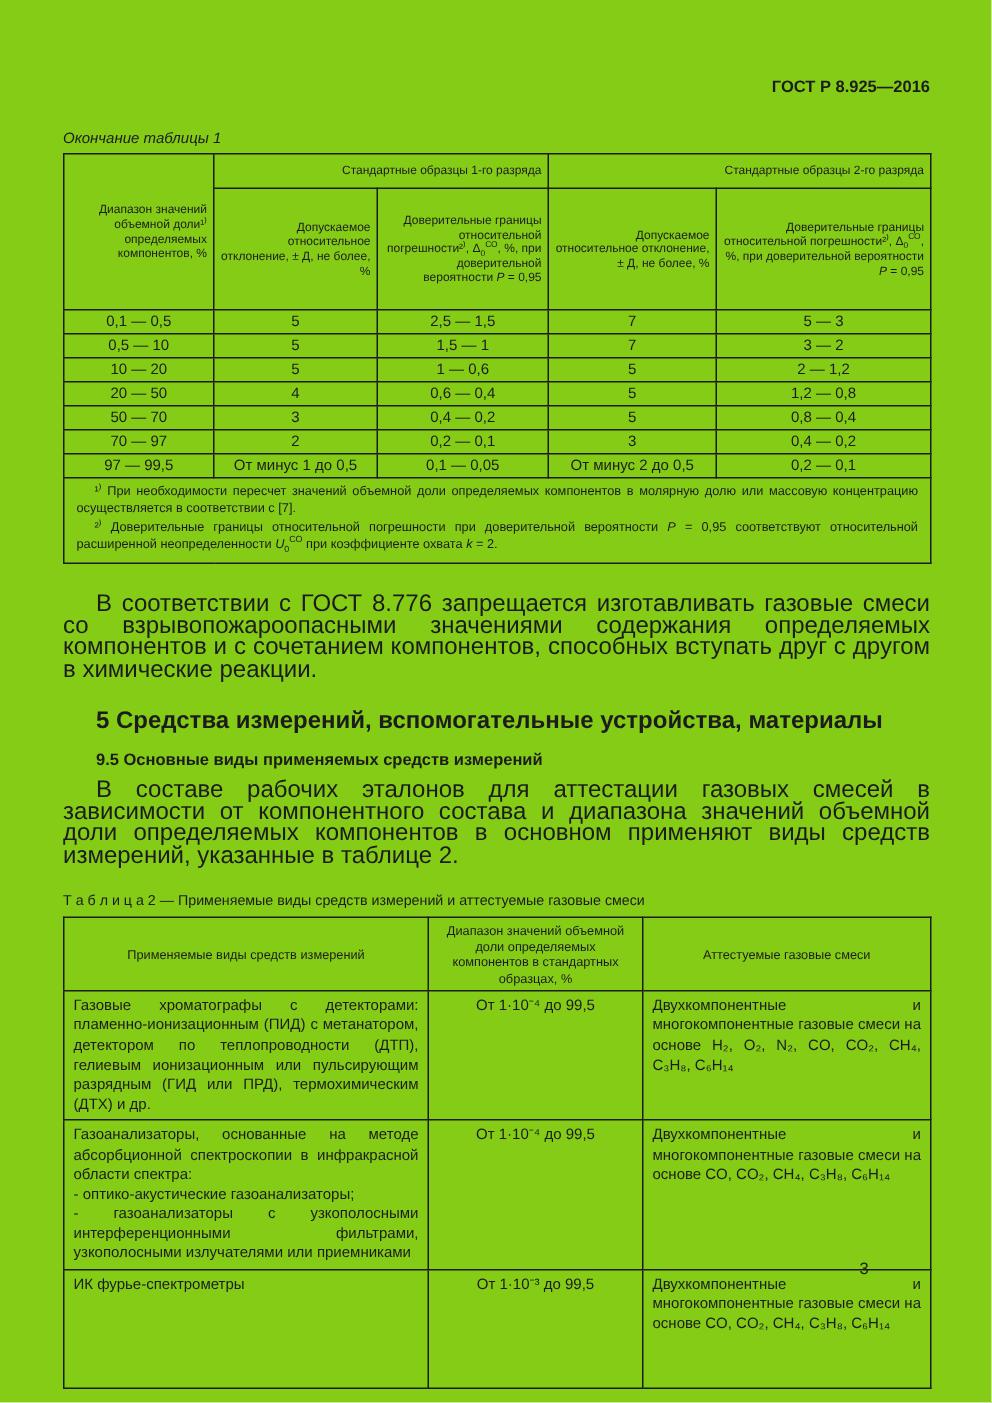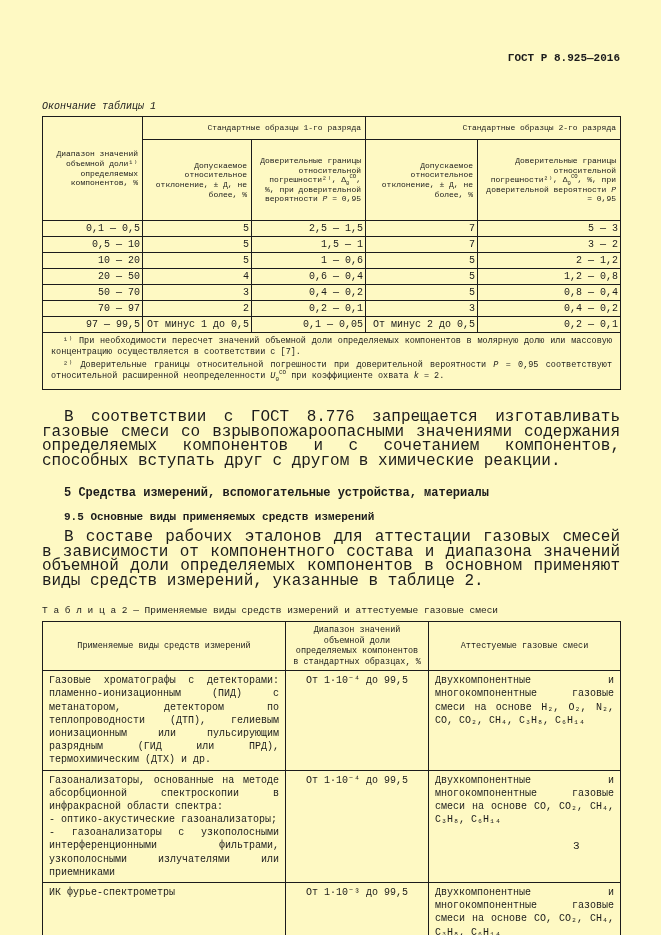--- a/index.html
+++ b/index.html
@@ -8,9 +8,9 @@
     width: 661px;
     height: 935px;
     margin: 0 auto;
-    background: #fef9c3;
+    background: #84cc16;
     color: #1c1c1c;
-    font-family: Liberation Mono, monospace;
+    font-family: Liberation Sans, sans-serif;
     padding: 52px 41px 0 42px;
     box-sizing: border-box;
     overflow: hidden;

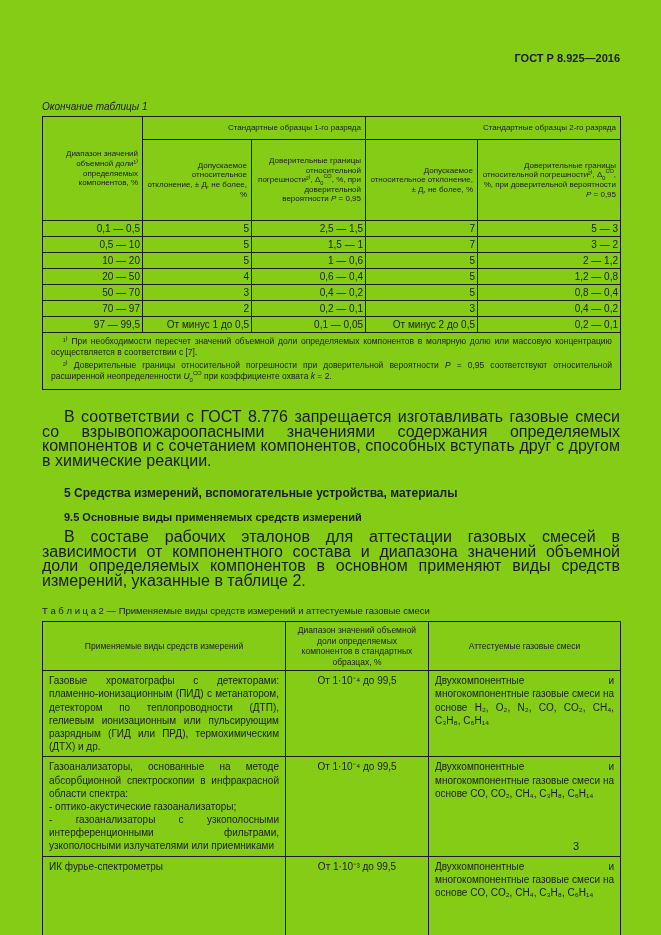--- a/index.html
+++ b/index.html
@@ -21,7 +21,7 @@
     font-size: 11px;
   }
   .t1-caption {
-    margin-top: 37px;
+    margin-top: 23px;
     margin-bottom: 4px;
     font-style: italic;
     font-size: 10px;

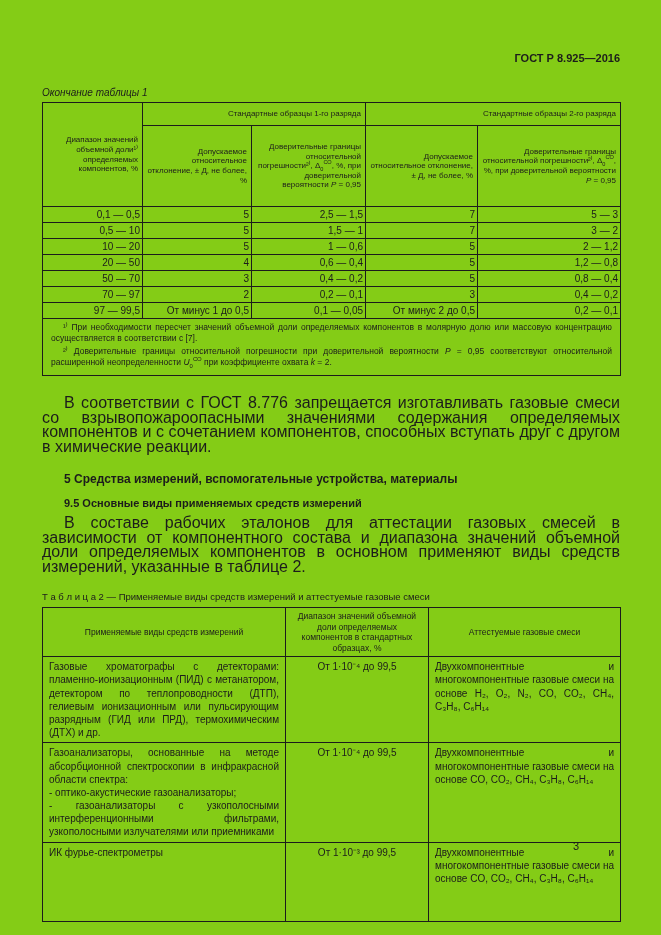--- a/index.html
+++ b/index.html
@@ -44,7 +44,7 @@
   .t1 .sub-th { height: 76px; }
   .t1 tbody td {
     font-size: 10px;
-    text-align: right;
+    text-align: center;
     vertical-align: middle;
     height: 15px;
     padding: 0 2px;

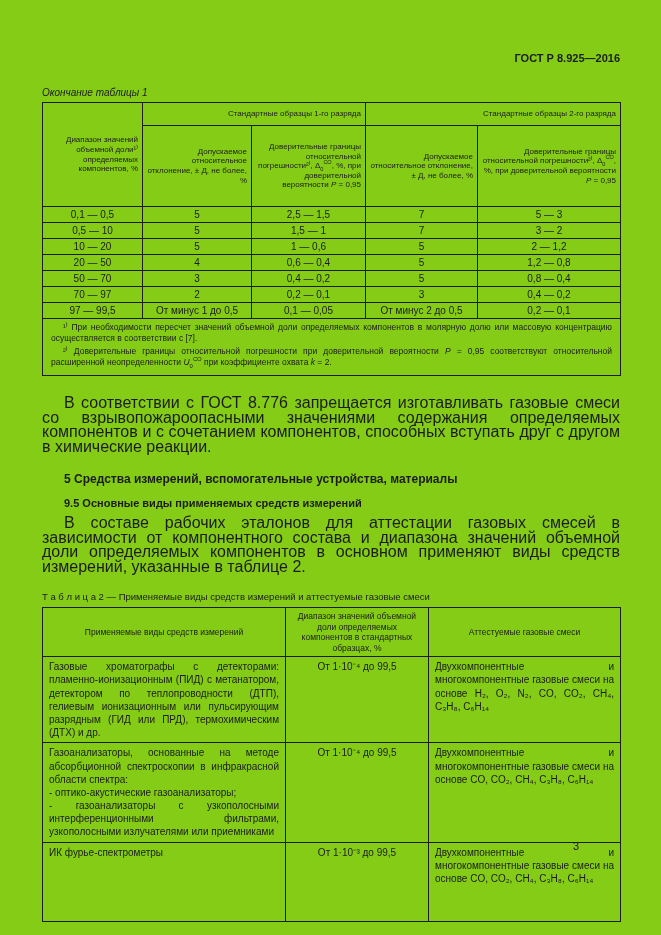--- a/index.html
+++ b/index.html
@@ -69,7 +69,7 @@
   .h5 {
     margin: 18px 0 0 0;
     padding-left: 22px;
-    font-size: 12px;
+    font-size: 16px;
     font-weight: bold;
   }
   .h51 {

